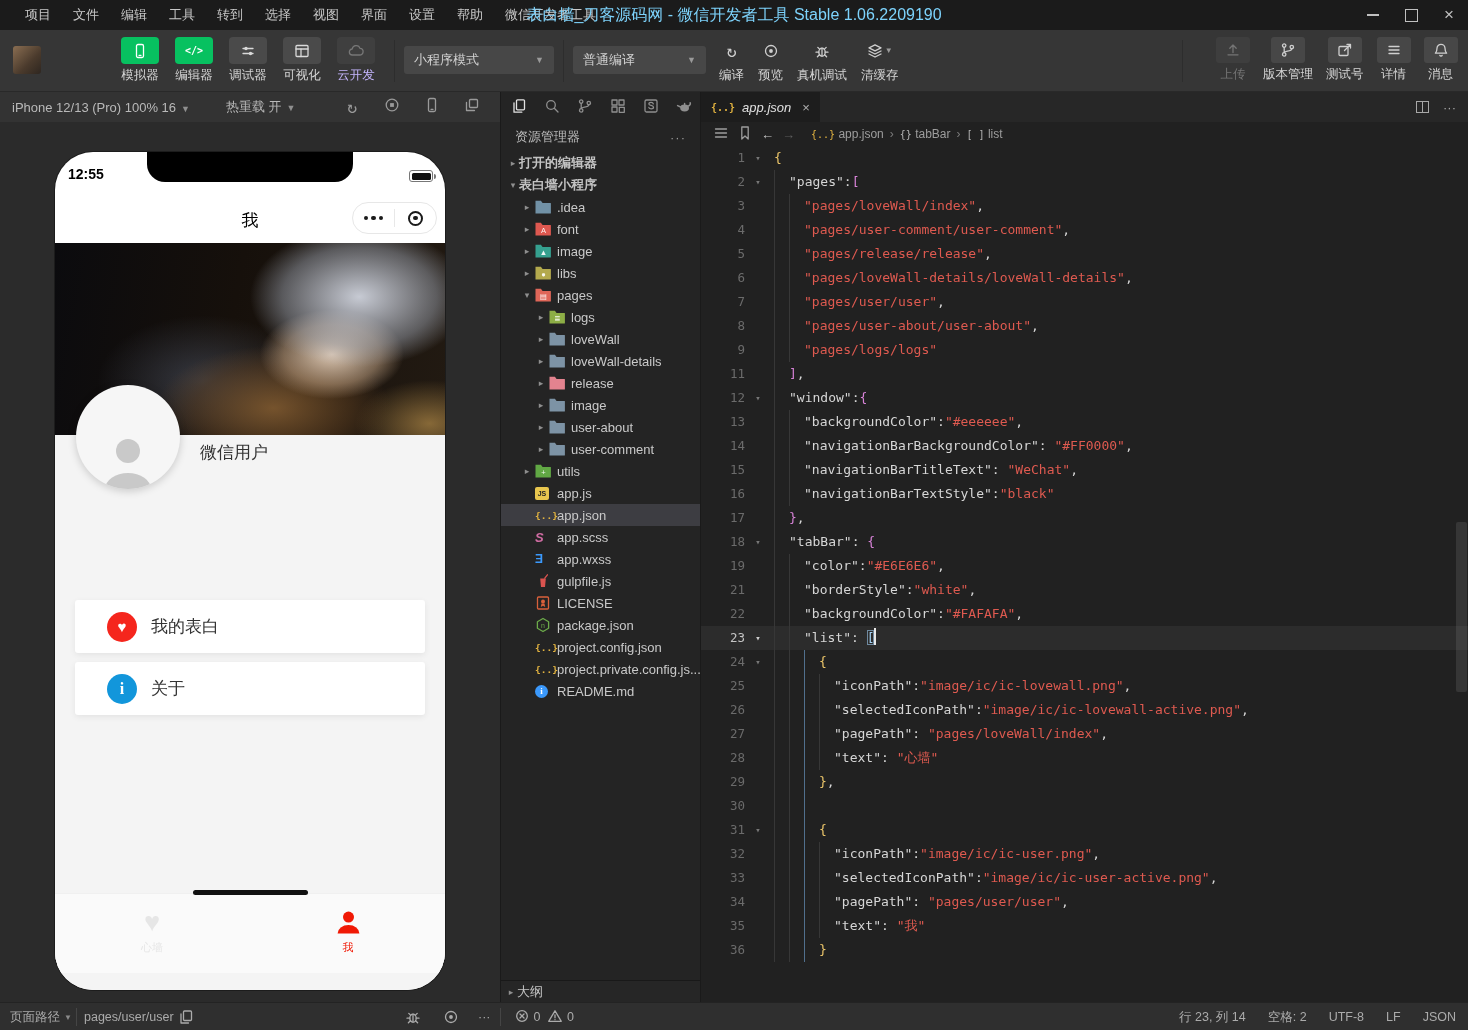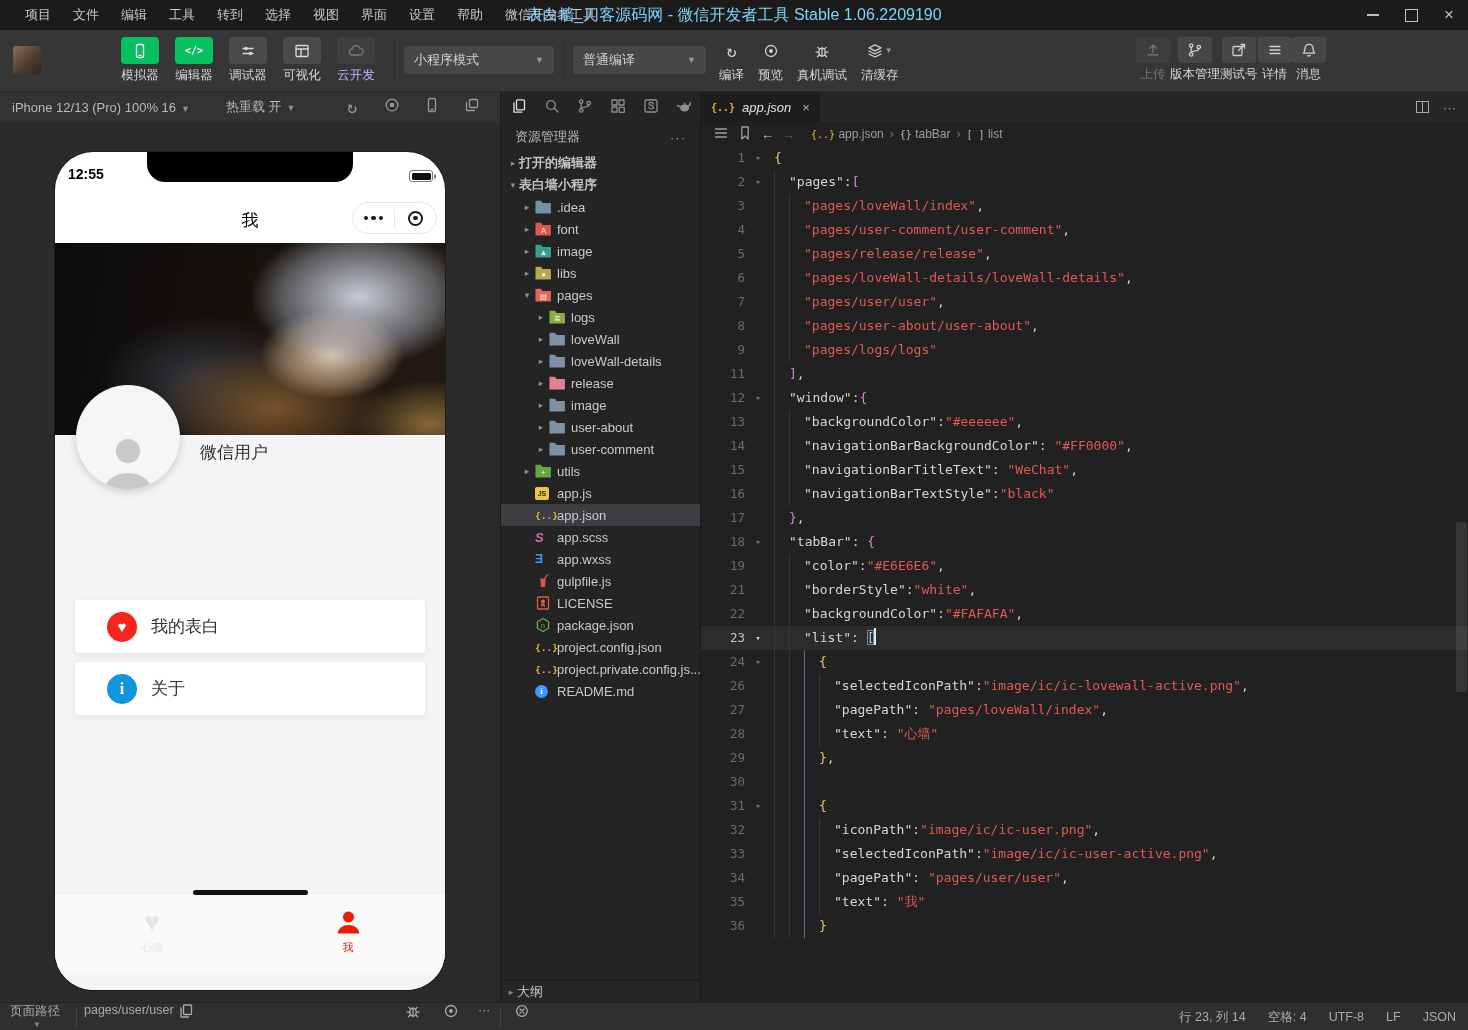--- a/index.html
+++ b/index.html
@@ -42,7 +42,7 @@
   .act-btn { display:flex; flex-direction:column; align-items:center; color:#cfcfcf; padding:0 3px; }
   .act-btn .ic { height:27px; display:flex; align-items:center; justify-content:center; }
   .act-btn .act-label { margin-top:3px; font-size:12.5px; color:#d6d6d6; white-space:nowrap; }
-  .ractions { position:absolute; left:1136px; top:7px; display:flex; }
+  .ractions { position:absolute; left:1216px; top:7px; display:flex; gap:13px; }
   .ract { display:flex; flex-direction:column; align-items:center; }
   .ract .tile { width:34px; height:26px; border-radius:3px; background:#474747; color:#cfcfcf;
                 display:flex; align-items:center; justify-content:center; }

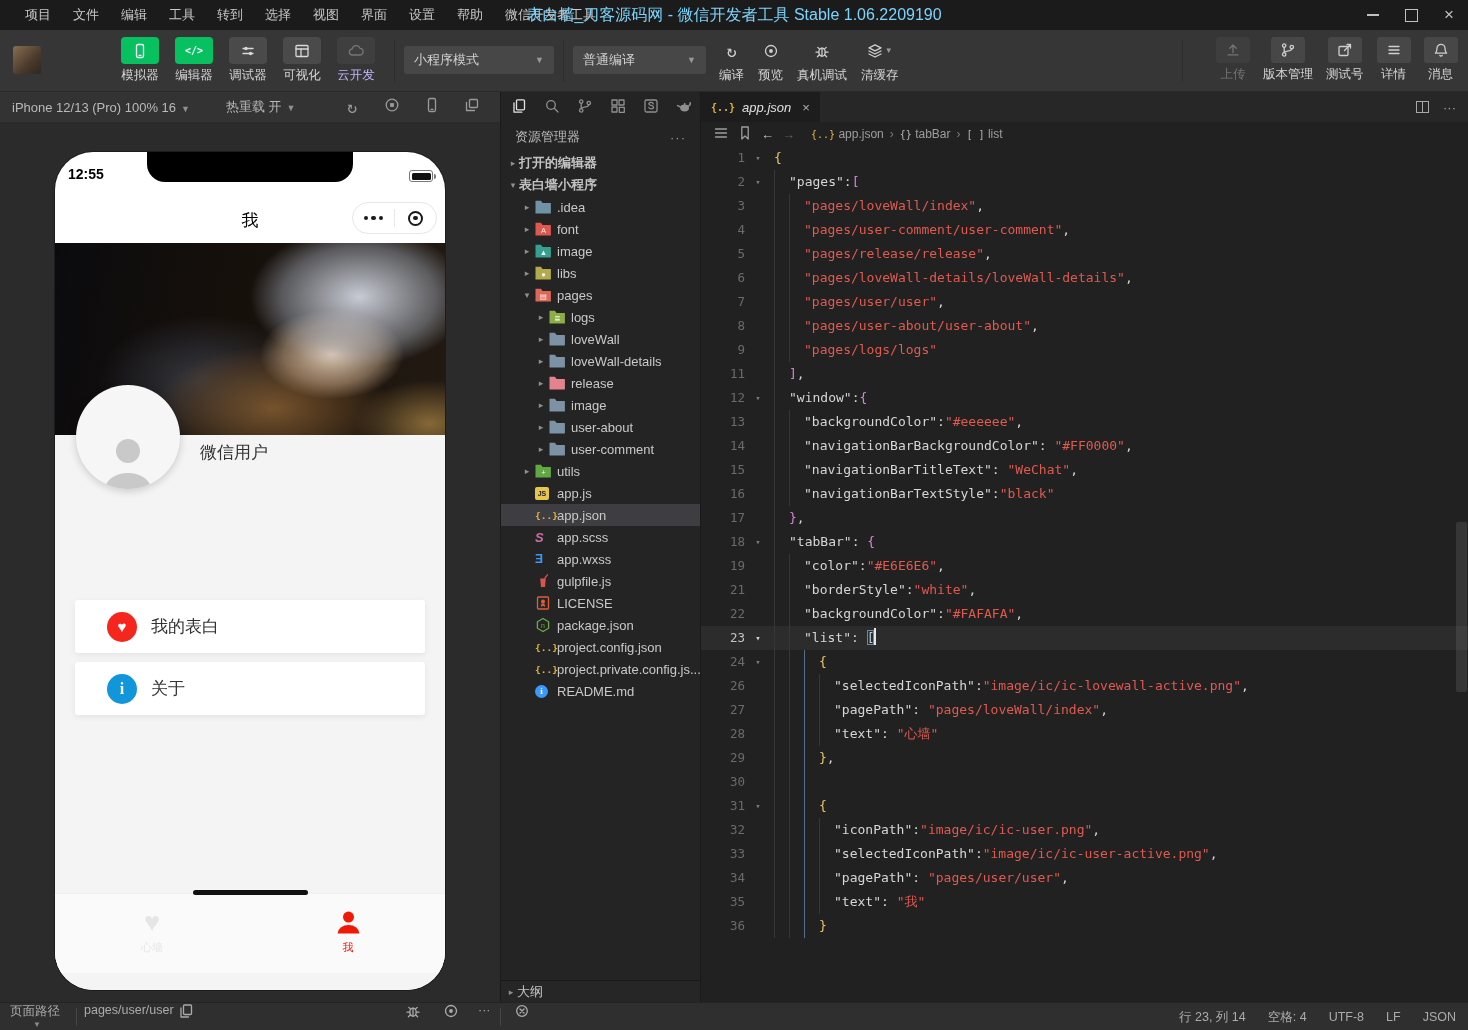--- a/index.html
+++ b/index.html
@@ -868,6 +868,14 @@
           <span class="ct" style="left:118px"><span class="tk-b1">{</span></span>
         </div>
         <div class="cl">
+          <span class="ln">25</span>
+          <span class="guide" style="left:73px"></span>
+          <span class="guide" style="left:88px"></span>
+          <span class="guide hl" style="left:103px"></span>
+          <span class="guide" style="left:118px"></span>
+          <span class="ct" style="left:133px"><span class="tk-k">"iconPath"</span><span class="tk-p">:</span><span class="tk-s">"image/ic/ic-lovewall.png"</span><span class="tk-p">,</span></span>
+        </div>
+        <div class="cl">
           <span class="ln">26</span>
           <span class="guide" style="left:73px"></span>
           <span class="guide" style="left:88px"></span>

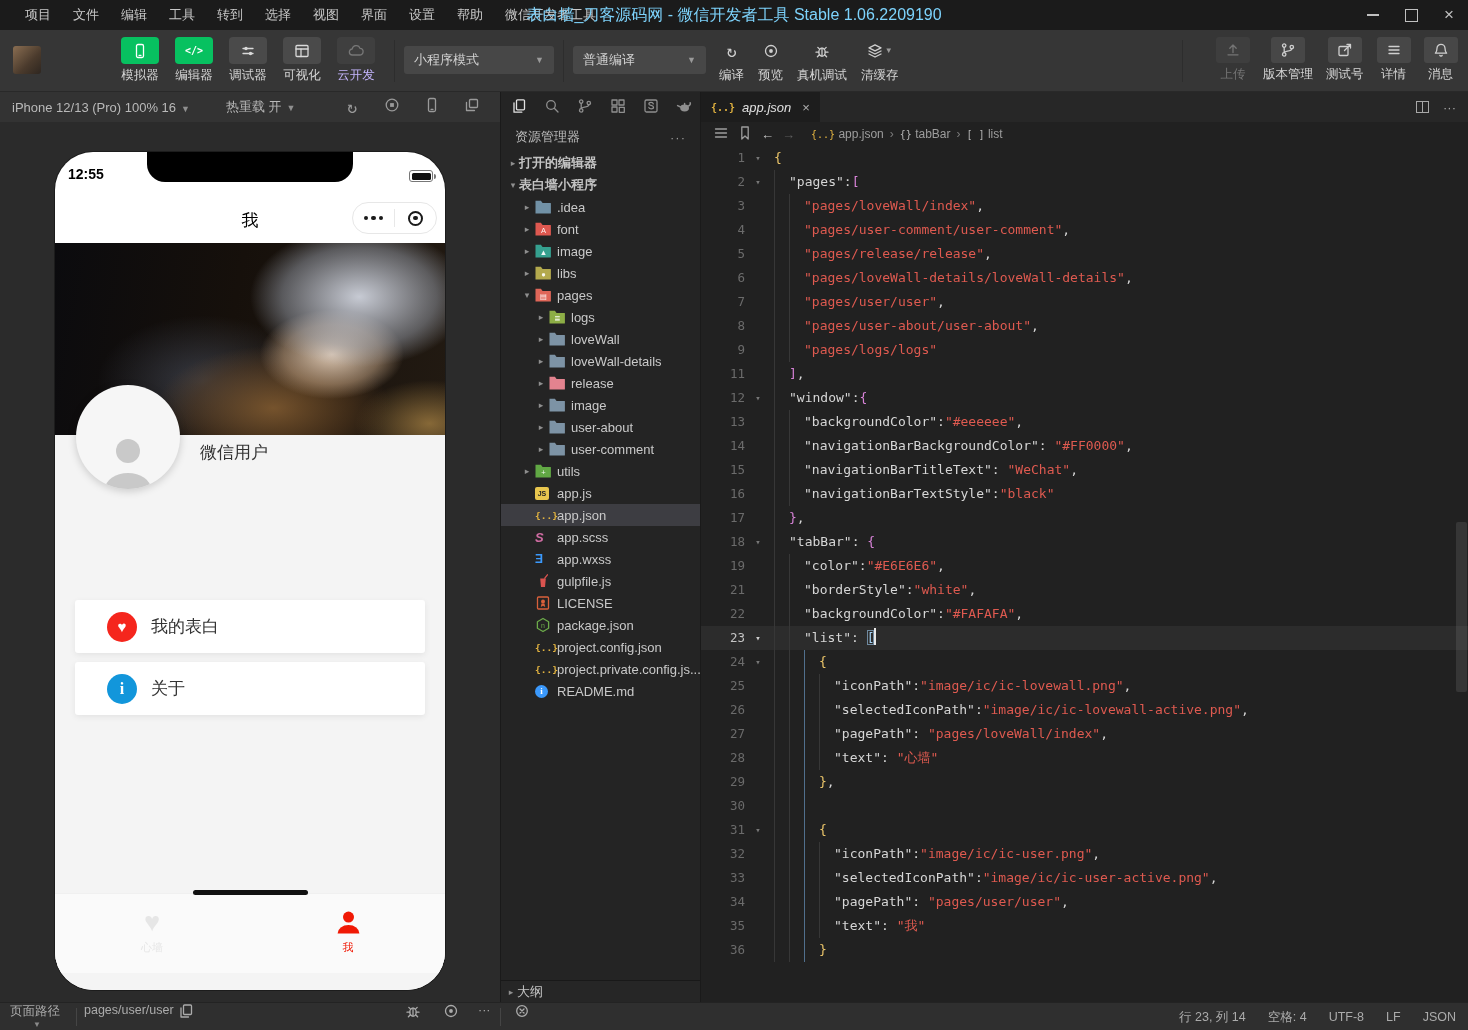--- a/index.html
+++ b/index.html
@@ -174,7 +174,7 @@
   
   .statusbar { position:absolute; top:1002px; left:0; width:1468px; height:28px; background:#2f2f2f;
                border-top:1px solid #232323; color:#ababab; font-size:12.5px; }
-  .sb { position:absolute; top:0; height:28px; display:flex; align-items:center;flex-direction:column; }
+  .sb { position:absolute; top:0; height:28px; display:flex; align-items:center; }
   .sb-sep { position:absolute; top:5px; width:1px; height:18px; background:#454545; }
   .sb .caret { font-size:8px; color:#8a8a8a; padding-left:4px; }
   .sb-right { position:absolute; right:12px; top:0; height:28px; display:flex; align-items:center; gap:22px; }

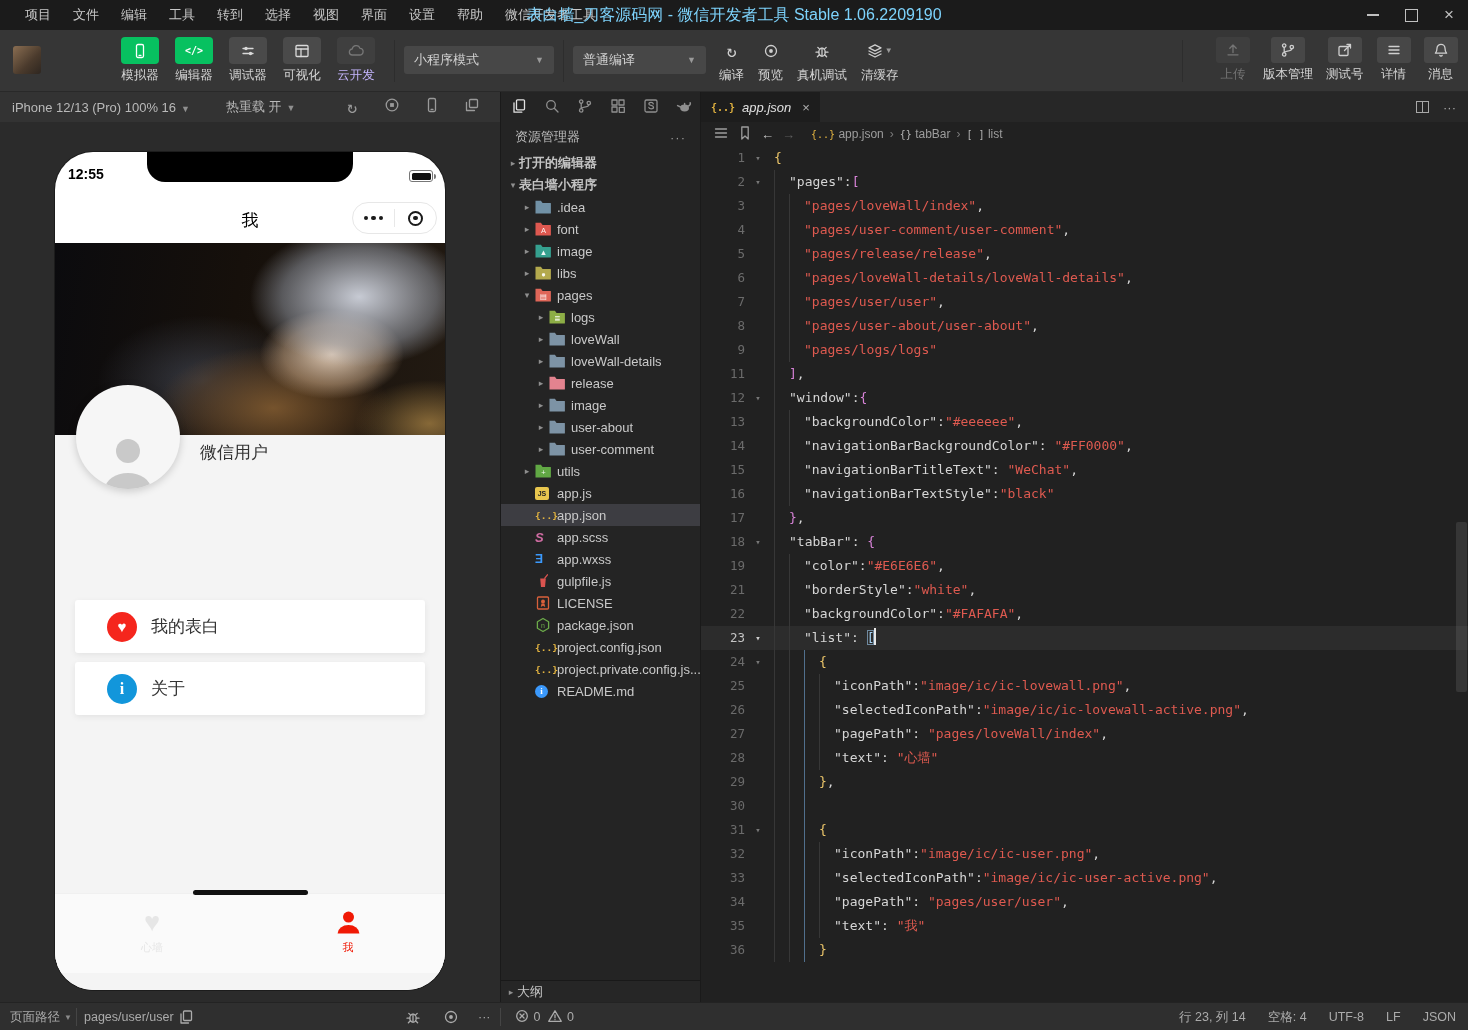--- a/index.html
+++ b/index.html
@@ -1002,7 +1002,7 @@
     </span>
     <span class="sb-right" id="sbRight">
         <span>行 23, 列 14</span>
-        <span>空格: 4</span>
+        <span>空格: 2</span>
         <span>UTF-8</span>
         <span>LF</span>
         <span>JSON</span>

